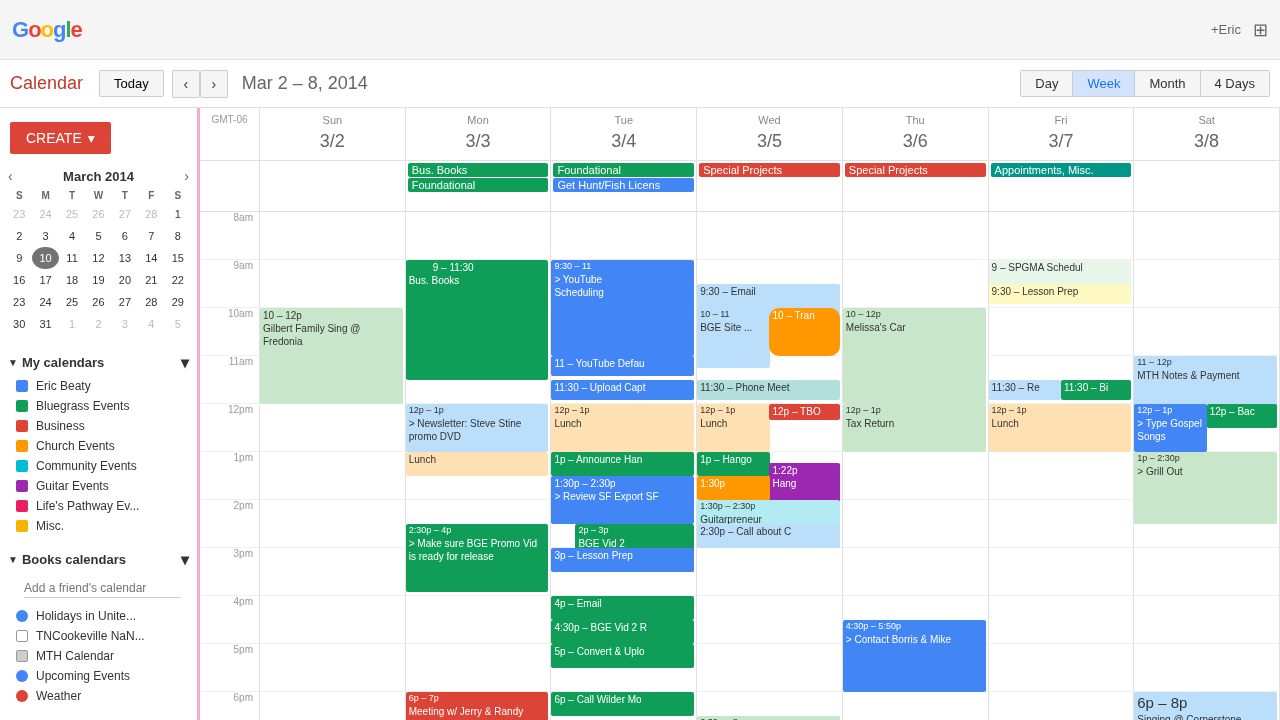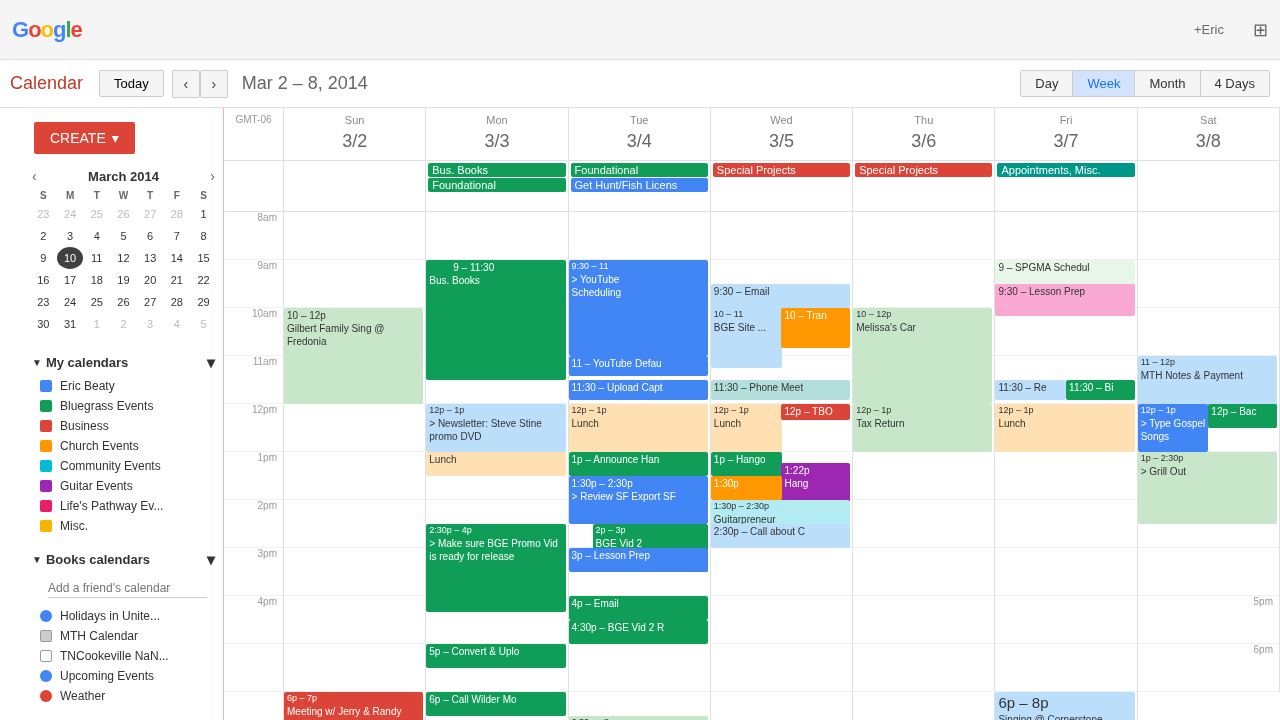--- a/index.html
+++ b/index.html
@@ -63,7 +63,7 @@
       margin-left: auto;
       display: flex;
       align-items: center;
-      gap: 29px;
+      gap: 12px;
       font-size: 13px;
       color: #666;
     }

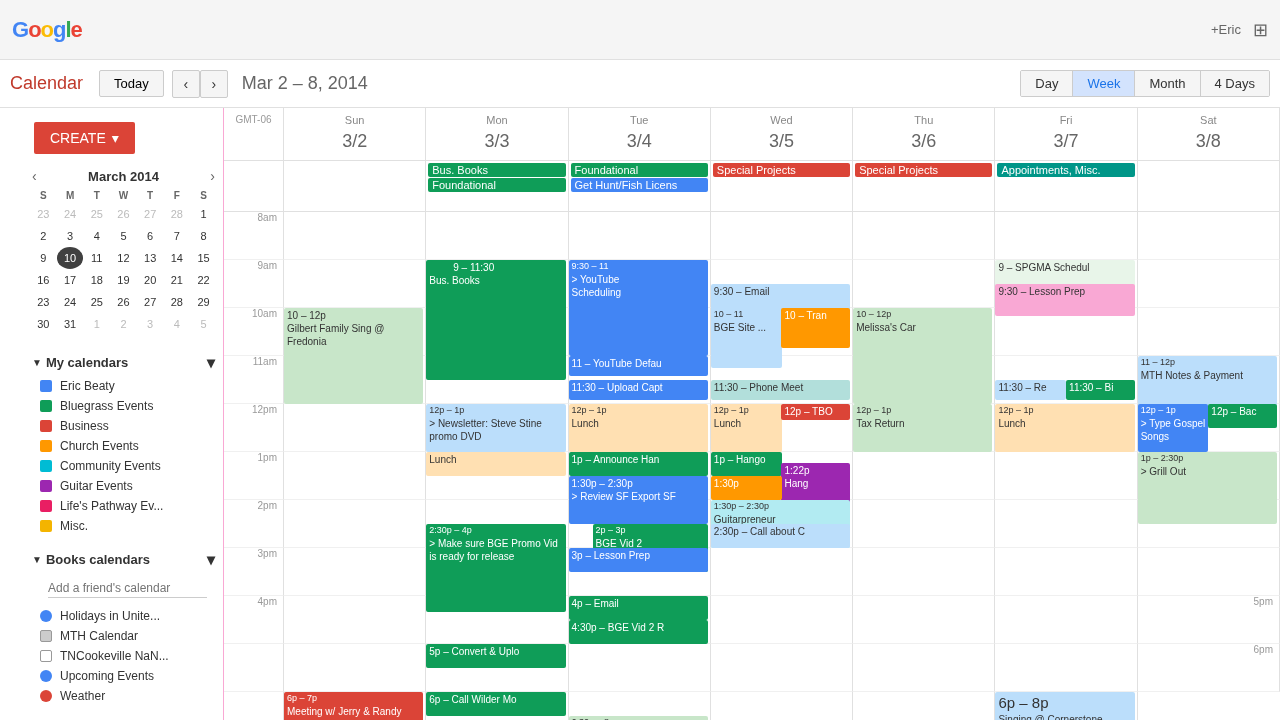--- a/index.html
+++ b/index.html
@@ -137,10 +137,9 @@
     #sidebar {
       width: 200px;
       min-width: 200px;
-      border-right: 1px solid #f9a8d4;
+      border-right: 3px solid #f9a8d4;
       overflow-y: auto;
       padding: 8px 0;
-      margin-left: 24px;
     }
     #create-btn {
       background: #db4437;

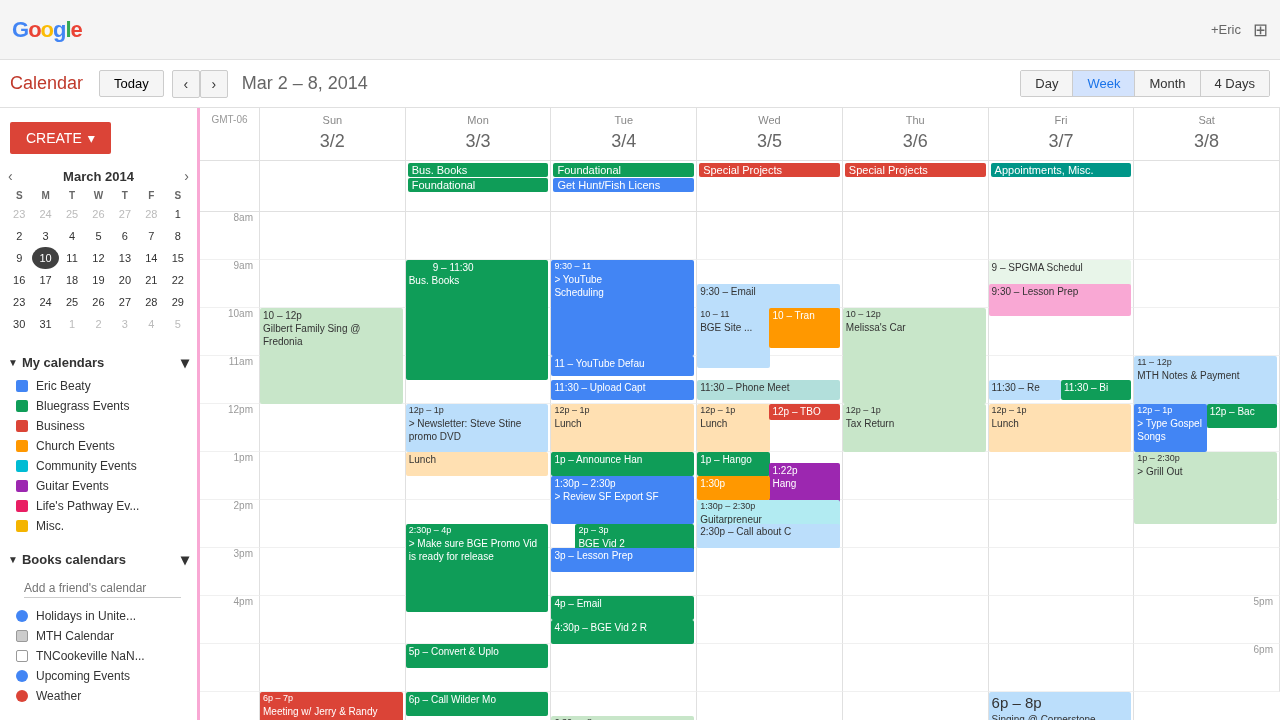--- a/index.html
+++ b/index.html
@@ -181,7 +181,7 @@
       height: 22px;
     }
     .mini-cal-grid td.other-month { color: #bbb; }
-    .mini-cal-grid td.today { background: #404040; color: #fff; border-radius: 50%; }
+    .mini-cal-grid td.today { background: #737373; color: #fff; border-radius: 50%; }
 
     .sidebar-section { margin-top: 10px; }
     .sidebar-section-header {

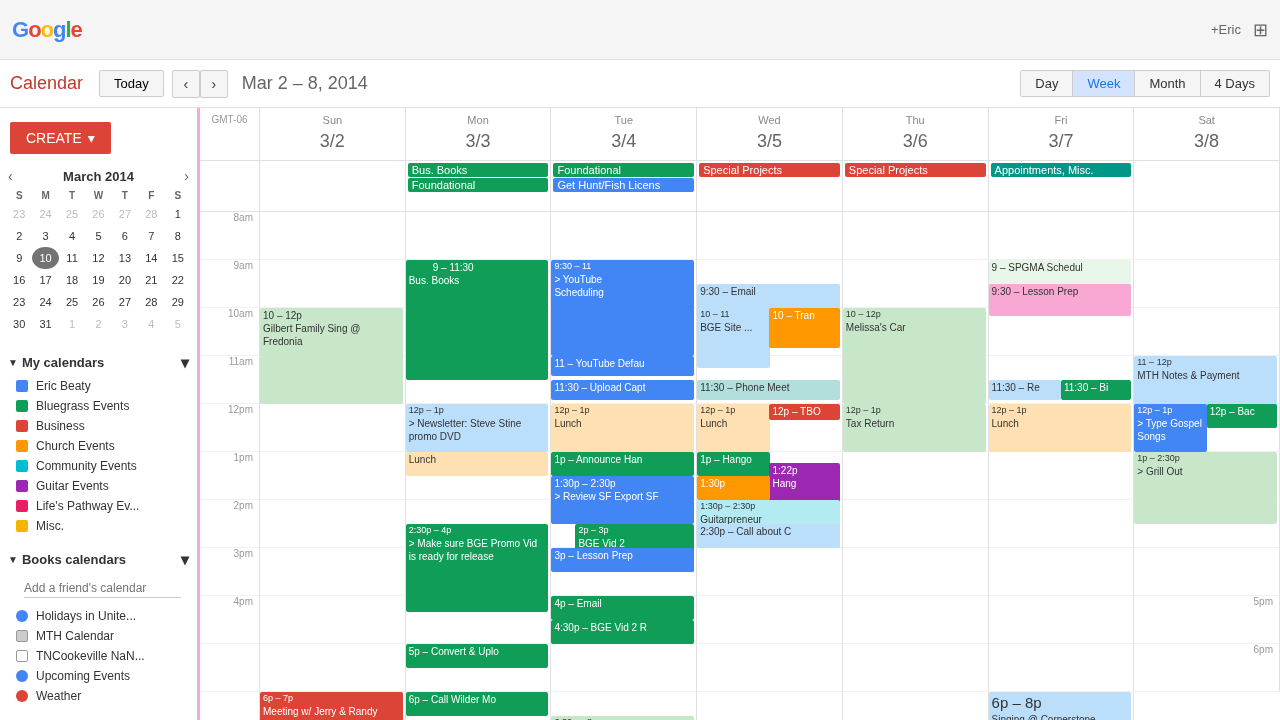--- a/index.html
+++ b/index.html
@@ -625,7 +625,7 @@
 
         <div class="time-col" style="position:relative;">
           <div class="cal-event" style="background:#e8f5e9; color:#333; top:0; left:0; right:2px; height:36px;">9 – SPGMA Schedul</div>
-          <div class="cal-event" style="background:#f9a8d4; color:#333; top:24px; left:0; right:2px; height:32px;">9:30 – Lesson Prep</div>
+          <div class="cal-event" style="background:#fef9c3; color:#333; top:24px; left:0; right:2px; height:20px;">9:30 – Lesson Prep</div>
         </div>
 
         <div class="time-col"></div>

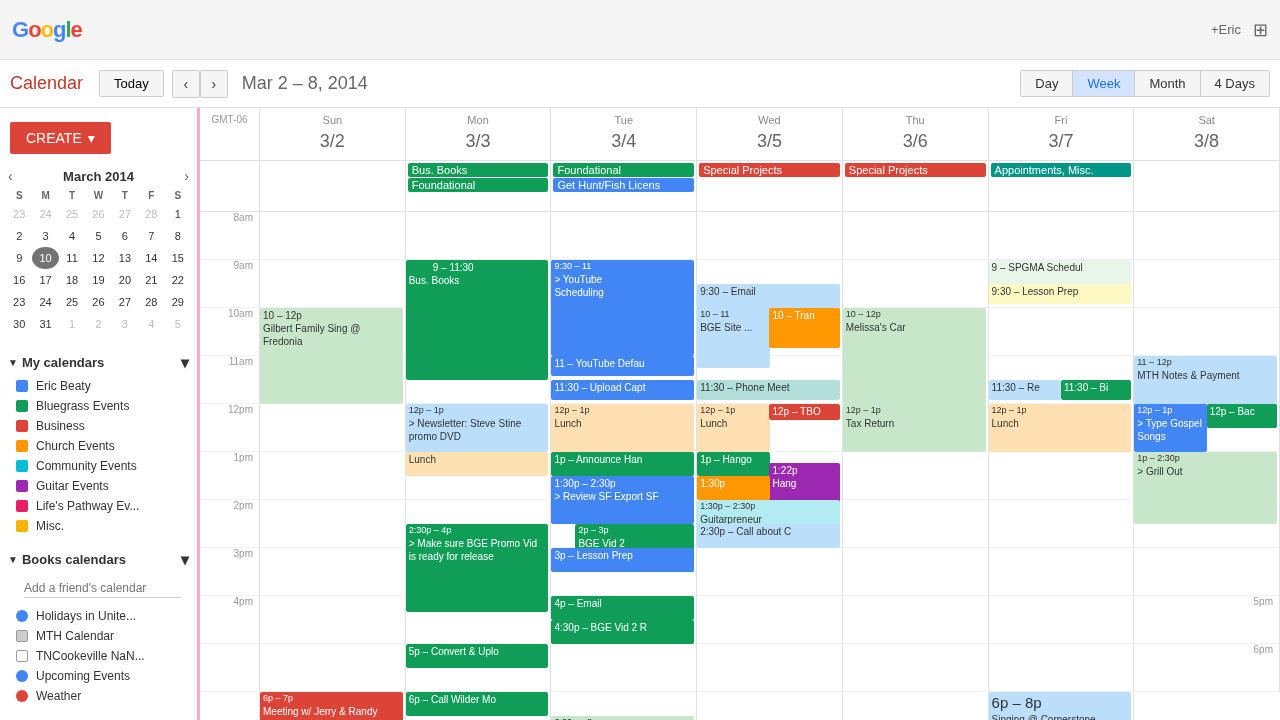--- a/index.html
+++ b/index.html
@@ -648,7 +648,7 @@
             <div style="font-size:9px;">10 – 11</div>
             <div>BGE Site ...</div>
           </div>
-          <div class="cal-event bg-orange" style="top:0; left:50%; right:2px; height:40px;">10 – Tran</div>
+          <div class="cal-event bg-orange" style="top:0; left:50%; right:2px; height:48px;border-radius:10px;">10 – Tran</div>
         </div>
 
         <div class="time-col" style="position:relative;">

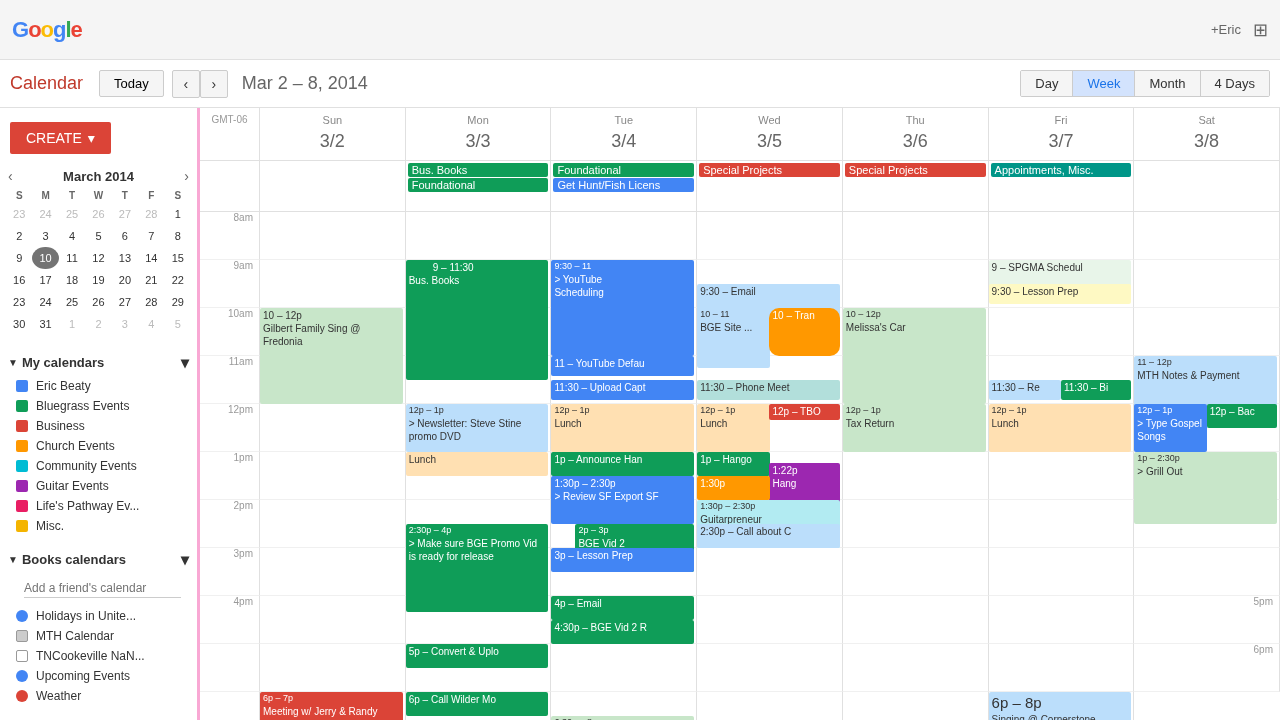--- a/index.html
+++ b/index.html
@@ -782,7 +782,7 @@
         <div class="time-col"></div>
 
         <div class="time-col" style="position:relative;">
-          <div class="cal-event bg-green" style="top:24px; left:0; right:2px; height:88px;">
+          <div class="cal-event bg-green" style="top:24px; left:0; right:2px; height:68px;">
             <div style="font-size:9px;">2:30p – 4p</div>
             <div>&gt; Make sure BGE Promo Vid is ready for release</div>
           </div>

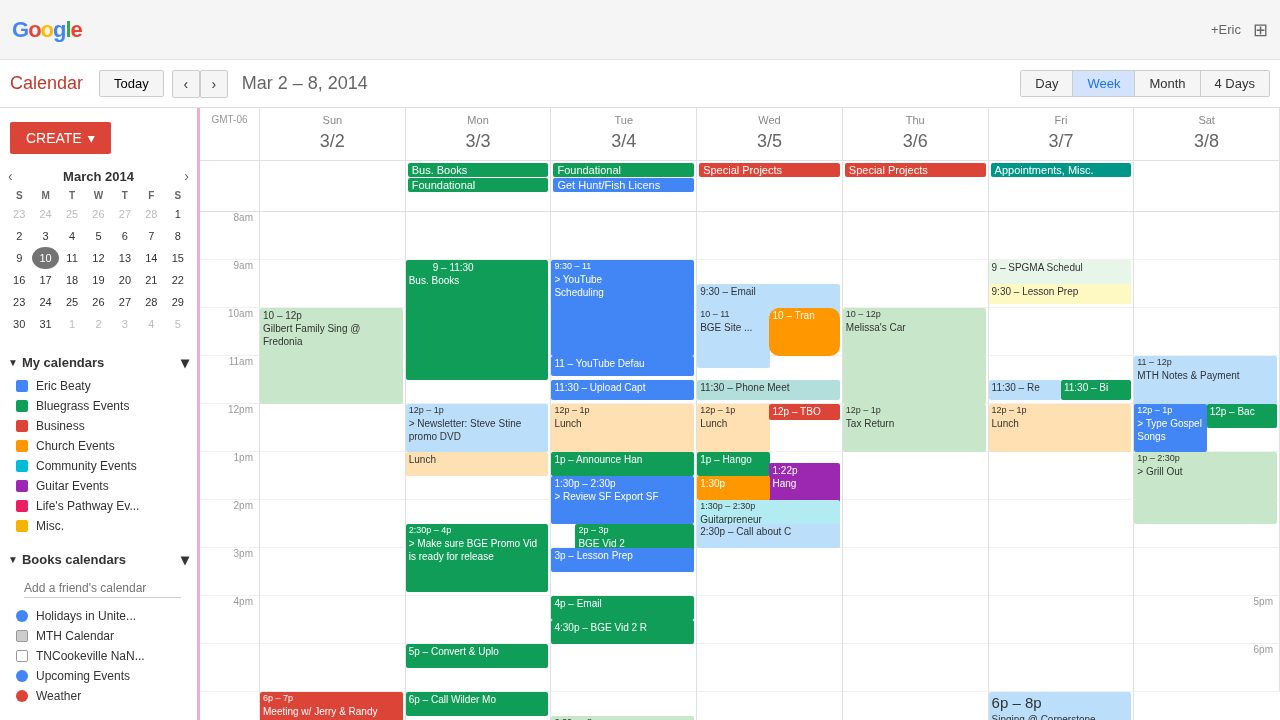--- a/index.html
+++ b/index.html
@@ -831,6 +831,12 @@
           <div class="cal-event bg-green" style="top:24px; left:0; right:2px; height:24px;">4:30p – BGE Vid 2 R</div>
         </div>
         <div class="time-col"></div>
+        <div class="time-col" style="position:relative;">
+          <div class="cal-event bg-blue" style="top:24px; left:0; right:2px; height:72px;">
+            <div style="font-size:9px;">4:30p – 5:50p</div>
+            <div>&gt; Contact Borris &amp; Mike</div>
+          </div>
+        </div>
         <div class="time-col"></div>
         <div class="time-col"></div>
 

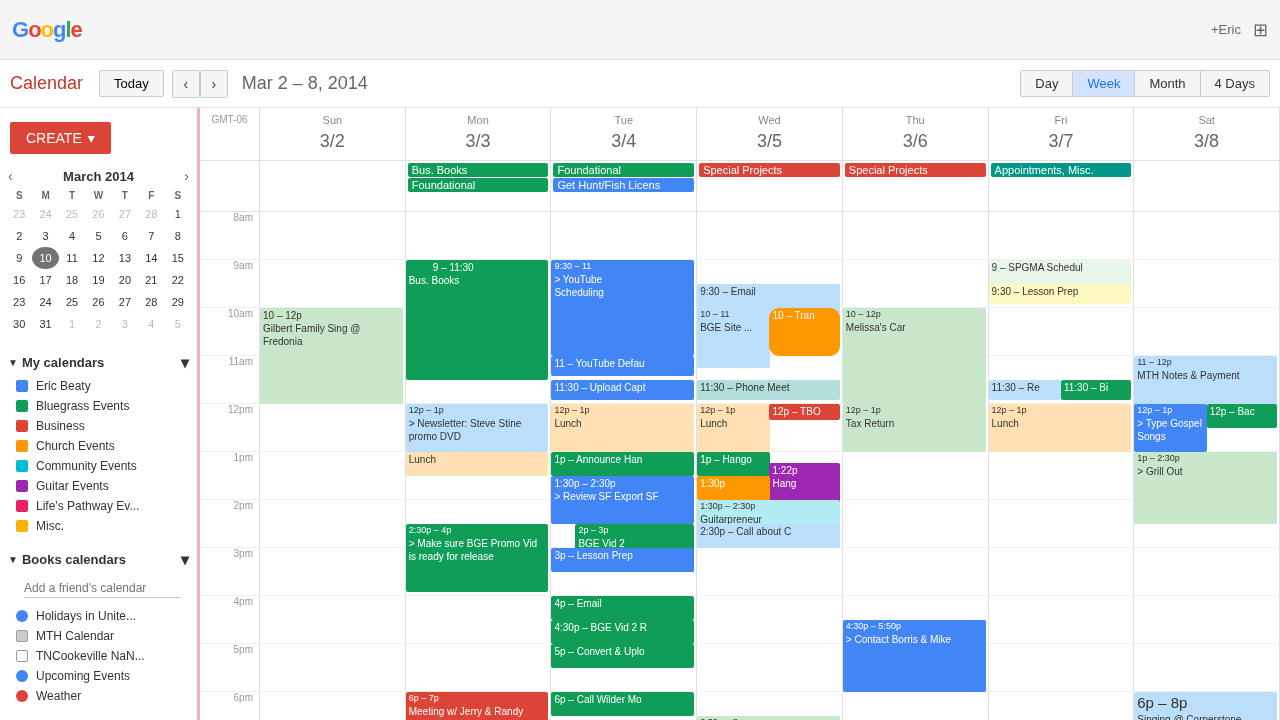--- a/index.html
+++ b/index.html
@@ -503,12 +503,12 @@
         <span>Holidays in Unite...</span>
       </div>
       <div class="sidebar-item">
+        <div class="cal-color" style="background:#fff; border: 1px solid #999;"></div>
+        <span>TNCookeville NaN...</span>
+      </div>
+      <div class="sidebar-item">
         <div class="cal-color" style="background:#ccc; border: 1px solid #999;"></div>
         <span>MTH Calendar</span>
-      </div>
-      <div class="sidebar-item">
-        <div class="cal-color" style="background:#fff; border: 1px solid #999;"></div>
-        <span>TNCookeville NaN...</span>
       </div>
       <div class="sidebar-item">
         <div class="cal-color circle" style="background:#4285f4;"></div>

